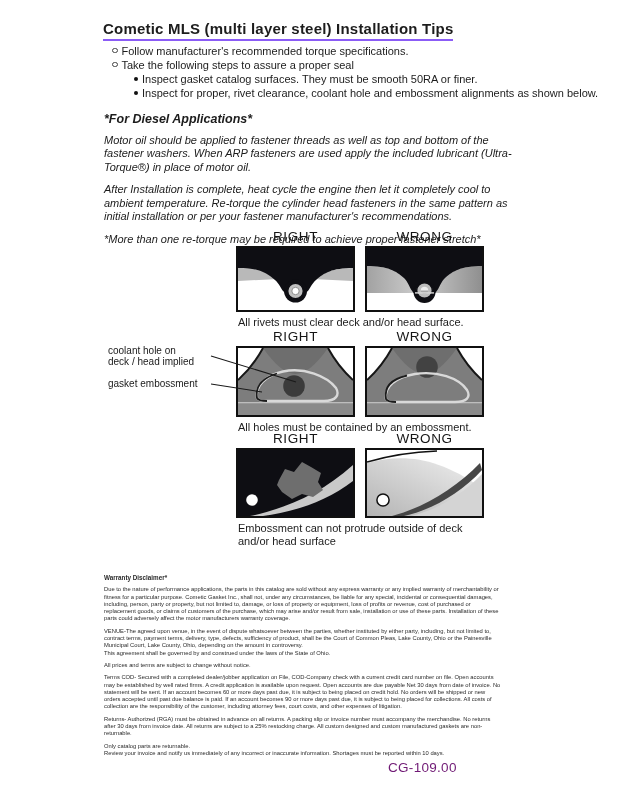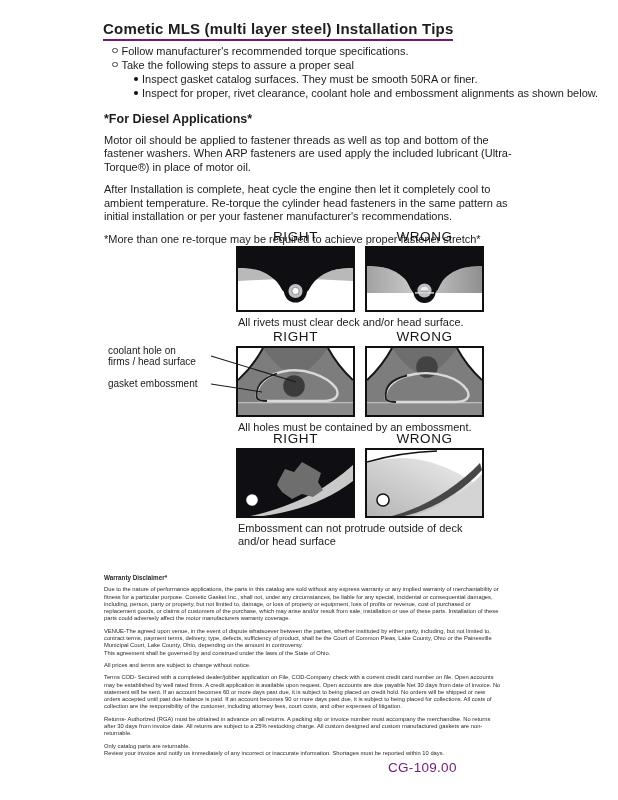--- a/index.html
+++ b/index.html
@@ -7,7 +7,7 @@
         font-family:"Liberation Sans",sans-serif;color:#1c1c1c;}
 
   .title{position:absolute;left:103px;top:20px;font-size:15px;font-weight:bold;
-         letter-spacing:0.2px;border-bottom:2px solid #701a75;padding-bottom:2px;white-space:nowrap;}
+         letter-spacing:0.2px;border-bottom:2px solid #8b5cf6;padding-bottom:2px;white-space:nowrap;}
 
   .tips{position:absolute;left:112px;top:44px;font-size:11px;line-height:14px;}
   .tips .row{white-space:nowrap;}

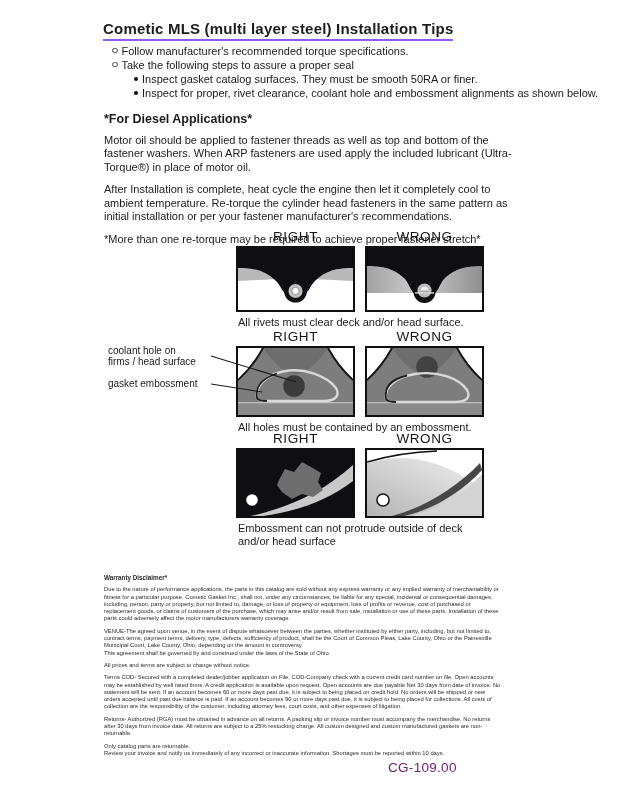--- a/index.html
+++ b/index.html
@@ -17,7 +17,7 @@
         margin-right:4px;vertical-align:2px;}
   .sub{margin-left:22px;}
 
-  .diesel{position:absolute;left:104px;top:113px;width:414px;font-size:11px;line-height:13.5px;}
+  .diesel{position:absolute;left:104px;top:113px;width:414px;font-size:11px;line-height:13.5px;font-style:italic;}
   .diesel h2{font-size:12.5px;font-weight:bold;margin:0 0 7px 0;}
   .diesel p{margin:0 0 9px 0;}
 

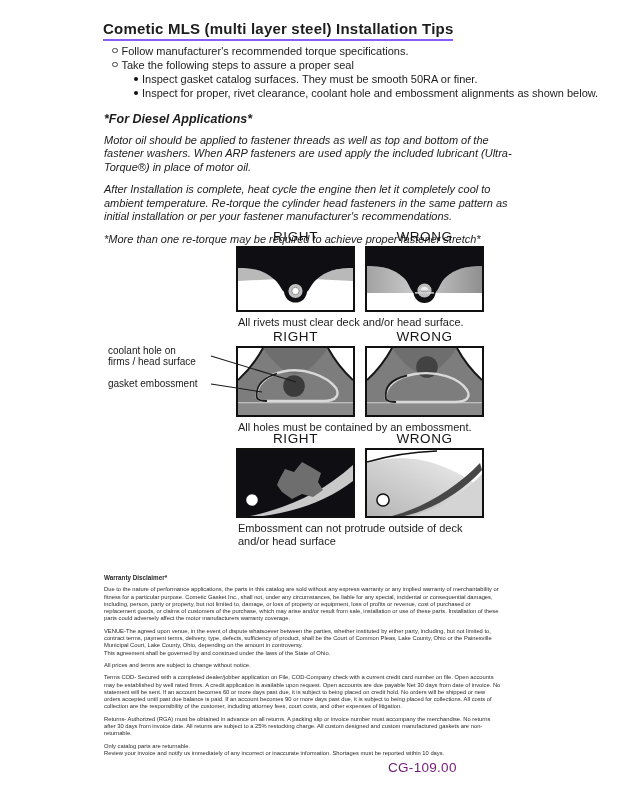--- a/index.html
+++ b/index.html
@@ -145,7 +145,7 @@
 
   <div class="fig2-labels" style="top:345px;">
     <div>coolant hole on</div>
-    <div>firms / head surface</div>
+    <div>deck / head implied</div>
   </div>
   <div class="fig2-labels" style="top:378px;">
     <div>gasket embossment</div>

